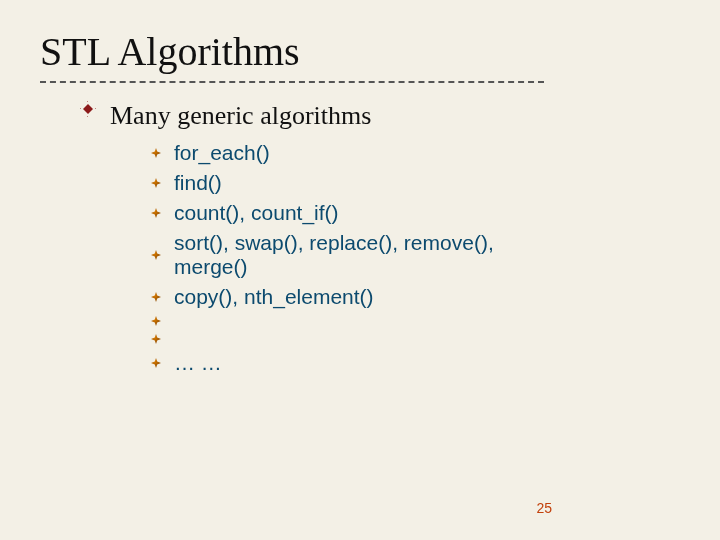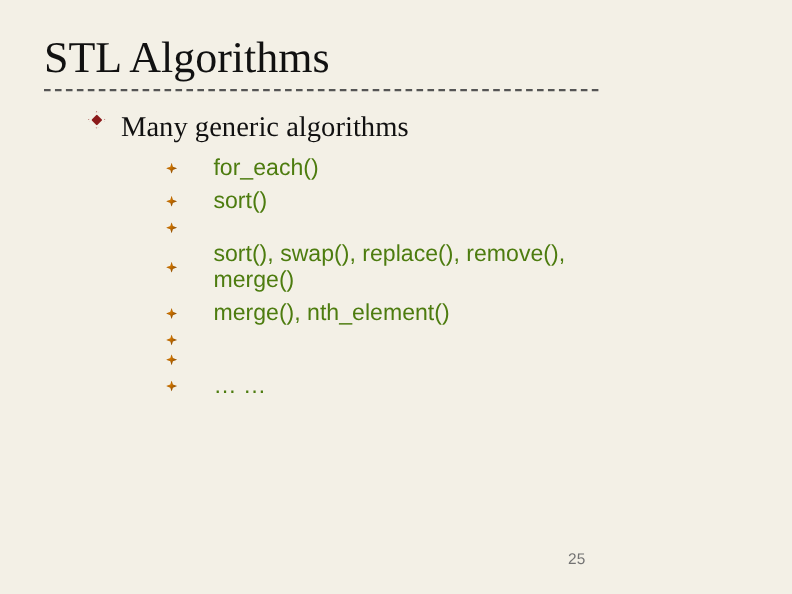--- a/index.html
+++ b/index.html
@@ -45,8 +45,7 @@
     margin: 0 0 6px 110px;
     font-family: Arial, Helvetica, sans-serif;
     font-size: 21px;
-    color: #4d7c0f;
-    gap: 20px;
+    color: #0c4a6e;
   }
   .bullet-l1 {
     width: 16px;

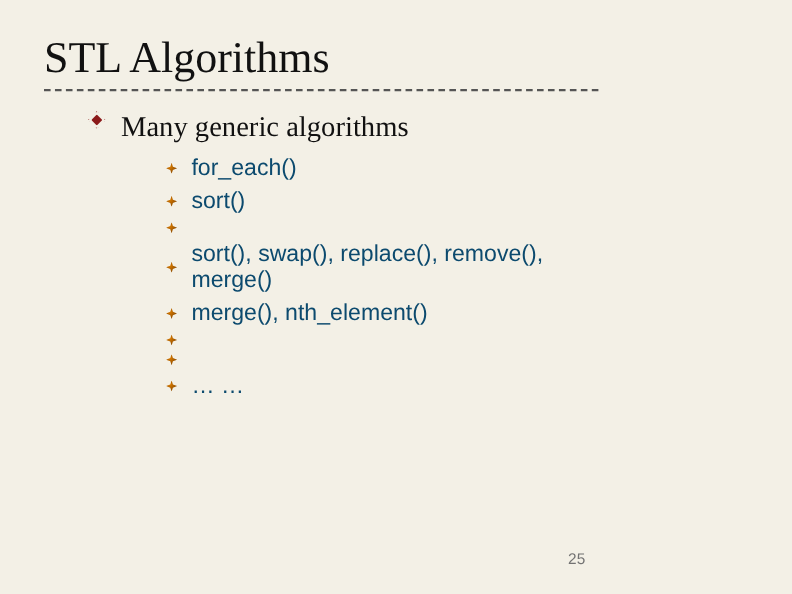--- a/index.html
+++ b/index.html
@@ -115,7 +115,7 @@
   </div>
   <div class="level2">
     <span class="bullet-l2"></span>
-    <span>sort()</span>
+    <span>find()</span>
   </div>
   <div class="level2">
     <span class="bullet-l2"></span>

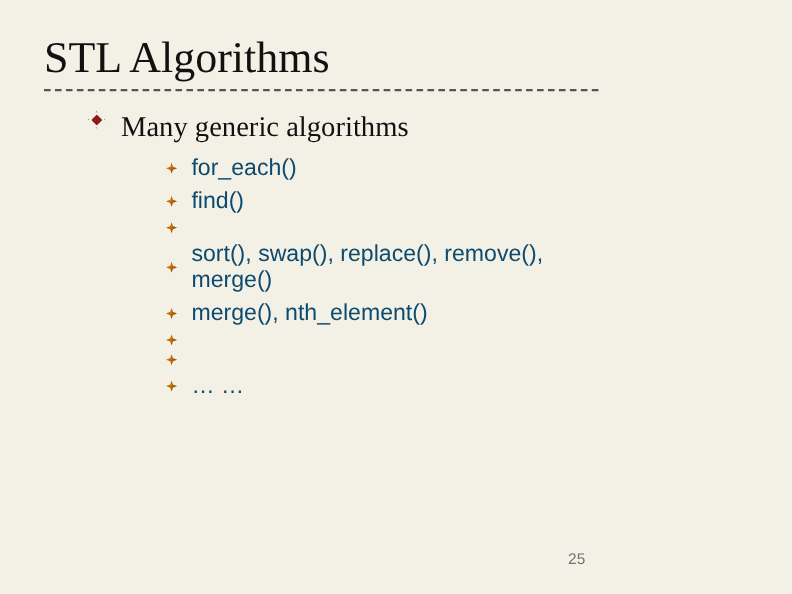--- a/index.html
+++ b/index.html
@@ -119,6 +119,7 @@
   </div>
   <div class="level2">
     <span class="bullet-l2"></span>
+    <span>count(), count_if()</span>
   </div>
   <div class="level2">
     <span class="bullet-l2"></span>

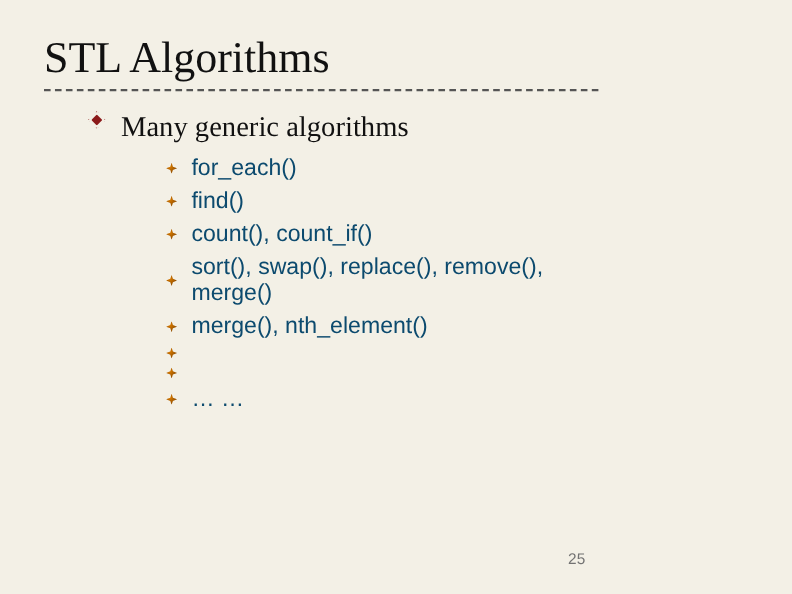--- a/index.html
+++ b/index.html
@@ -127,7 +127,7 @@
   </div>
   <div class="level2">
     <span class="bullet-l2"></span>
-    <span>merge(), nth_element()</span>
+    <span>copy(), nth_element()</span>
   </div>
   <div class="level2">
     <span class="bullet-l2"></span>

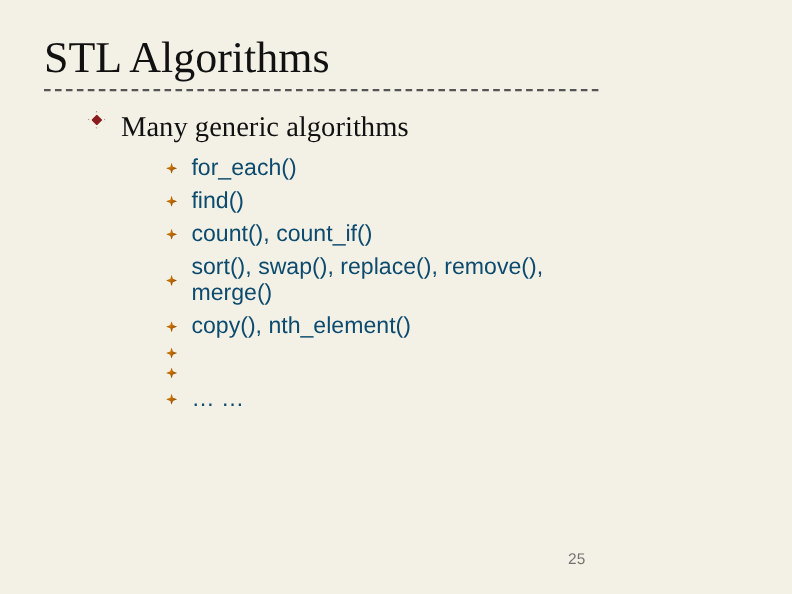--- a/index.html
+++ b/index.html
@@ -88,11 +88,11 @@
   }
   .page-num {
     position: absolute;
-    right: 52px;
+    right: 32px;
     bottom: 24px;
     font-family: Arial, Helvetica, sans-serif;
     font-size: 14px;
-    color: #737373;
+    color: #c2410c;
     margin-top: 30px;
   }
 </style>

